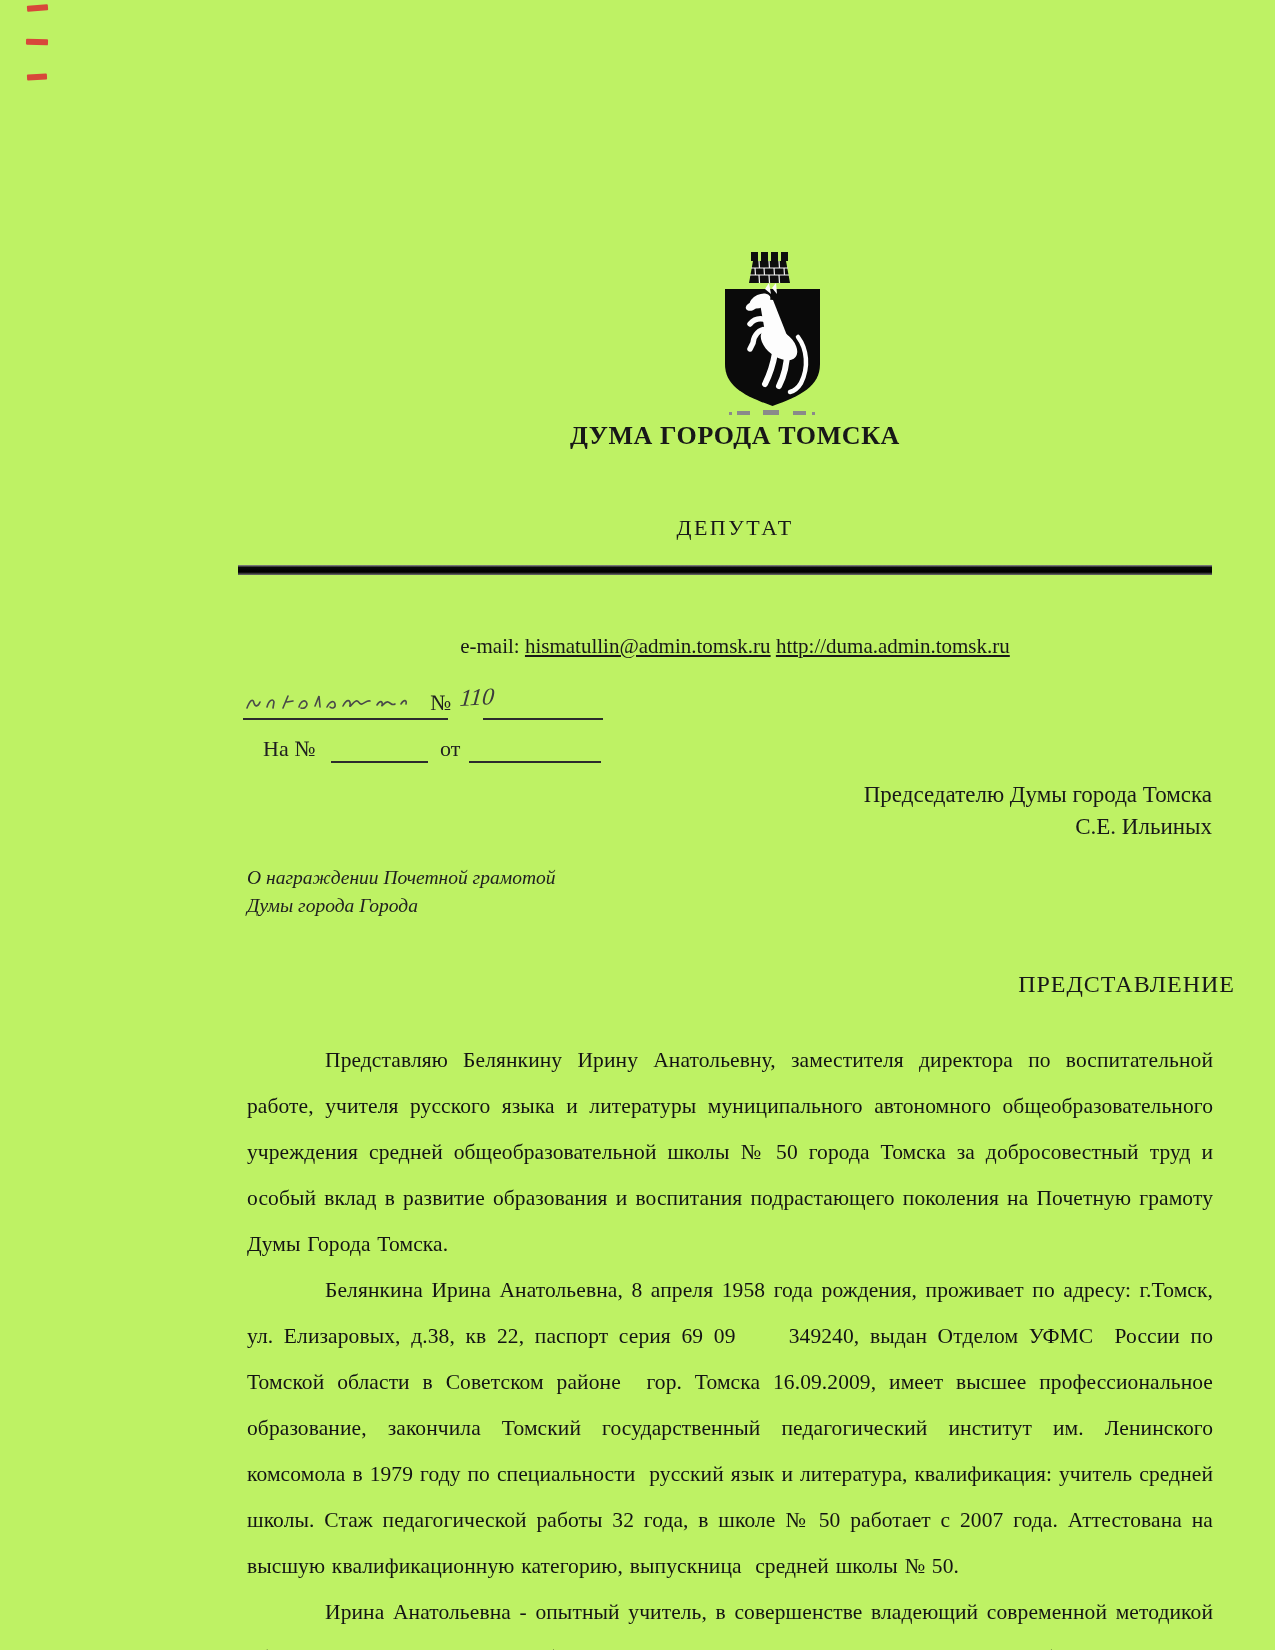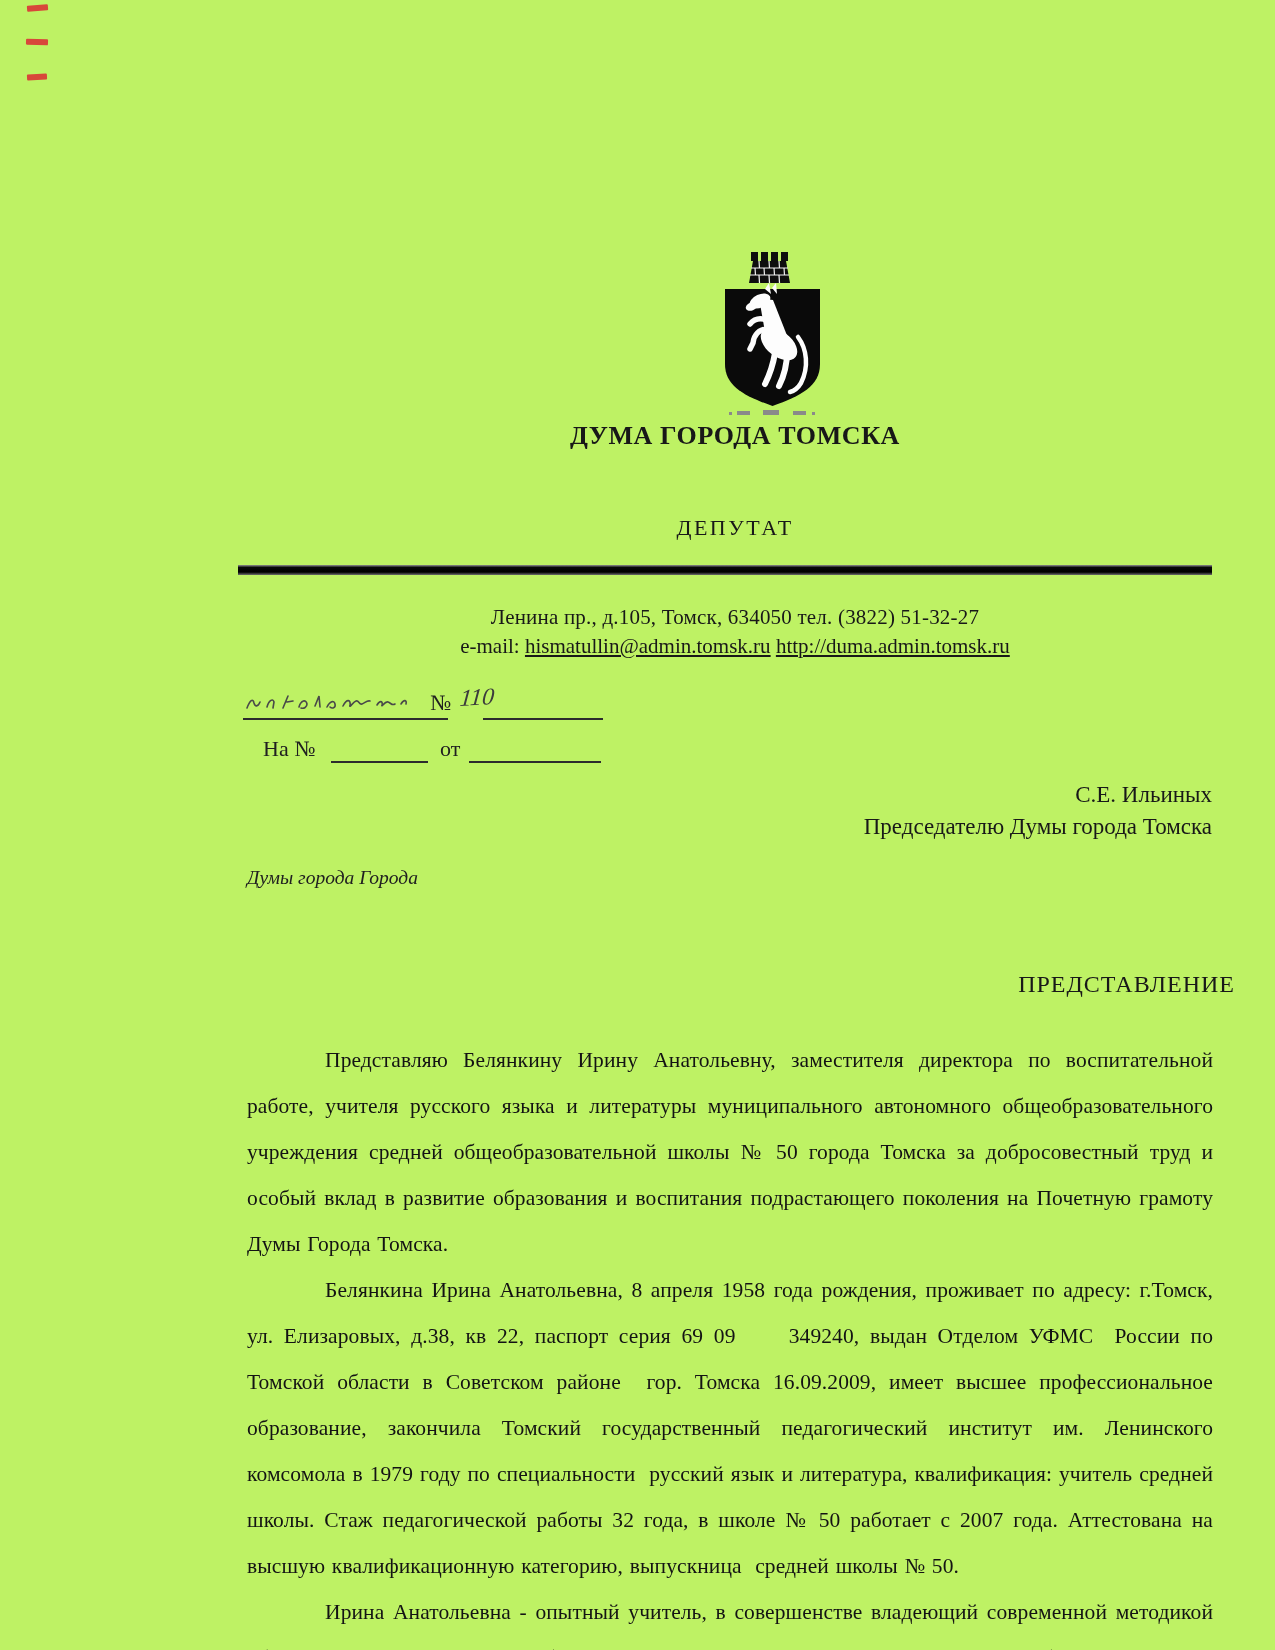--- a/index.html
+++ b/index.html
@@ -100,7 +100,6 @@
 
     <div class="rule" style="top:565px;"></div>
 
-    <div class="center-col addr" style="top:605px;">Ленина пр., д.105, Томск, 634050 тел. (3822) 51-32-27</div>
     <div class="center-col emailline" style="top:634px;">
       <span>e-mail:</span>
       <span class="lnk">hismatullin@admin.tomsk.ru</span>

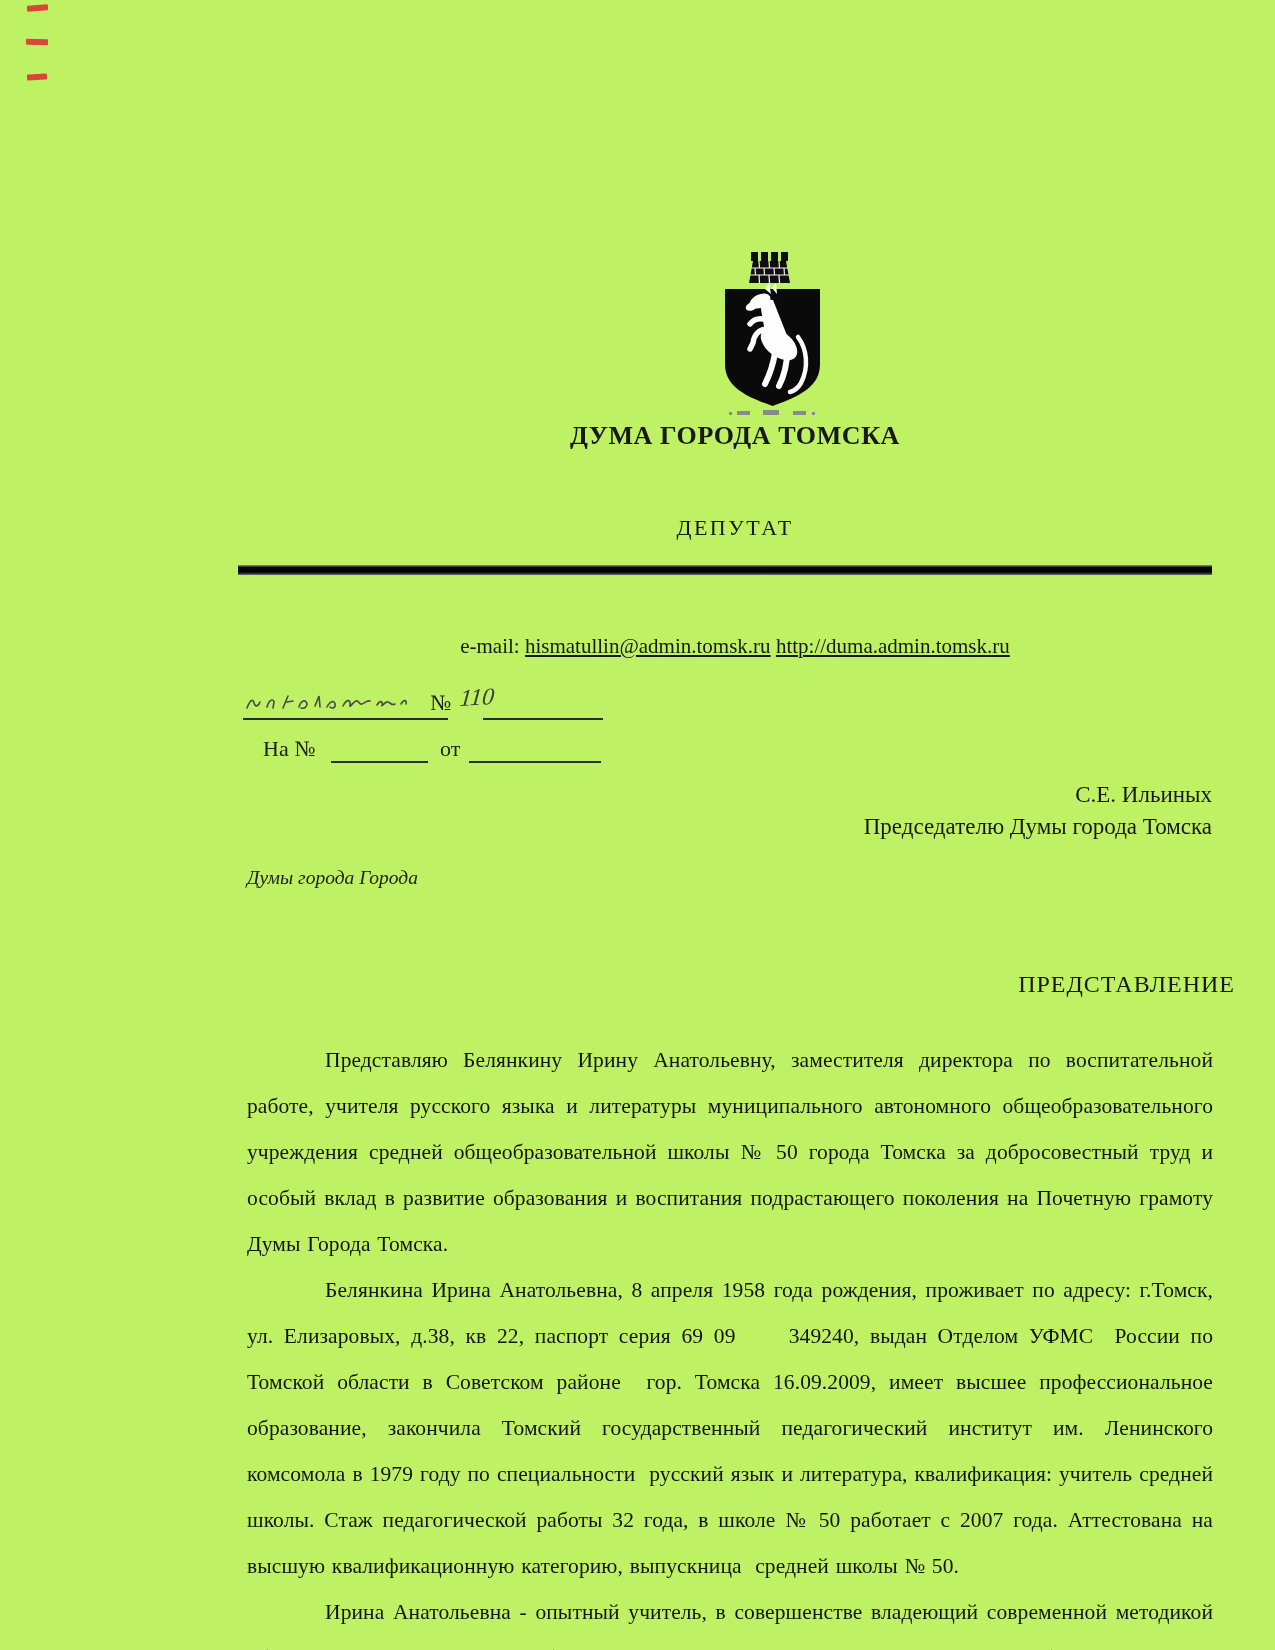--- a/index.html
+++ b/index.html
@@ -135,8 +135,8 @@
     <div class="bl thin" style="left:469px;top:761px;width:132px;"></div>
 
     <div class="recipient" style="top:779px;">
+      <div>Председателю Думы города Томска</div>
       <div>С.Е. Ильиных</div>
-      <div>Председателю Думы города Томска</div>
     </div>
 
     <div class="subject" style="top:864px;">

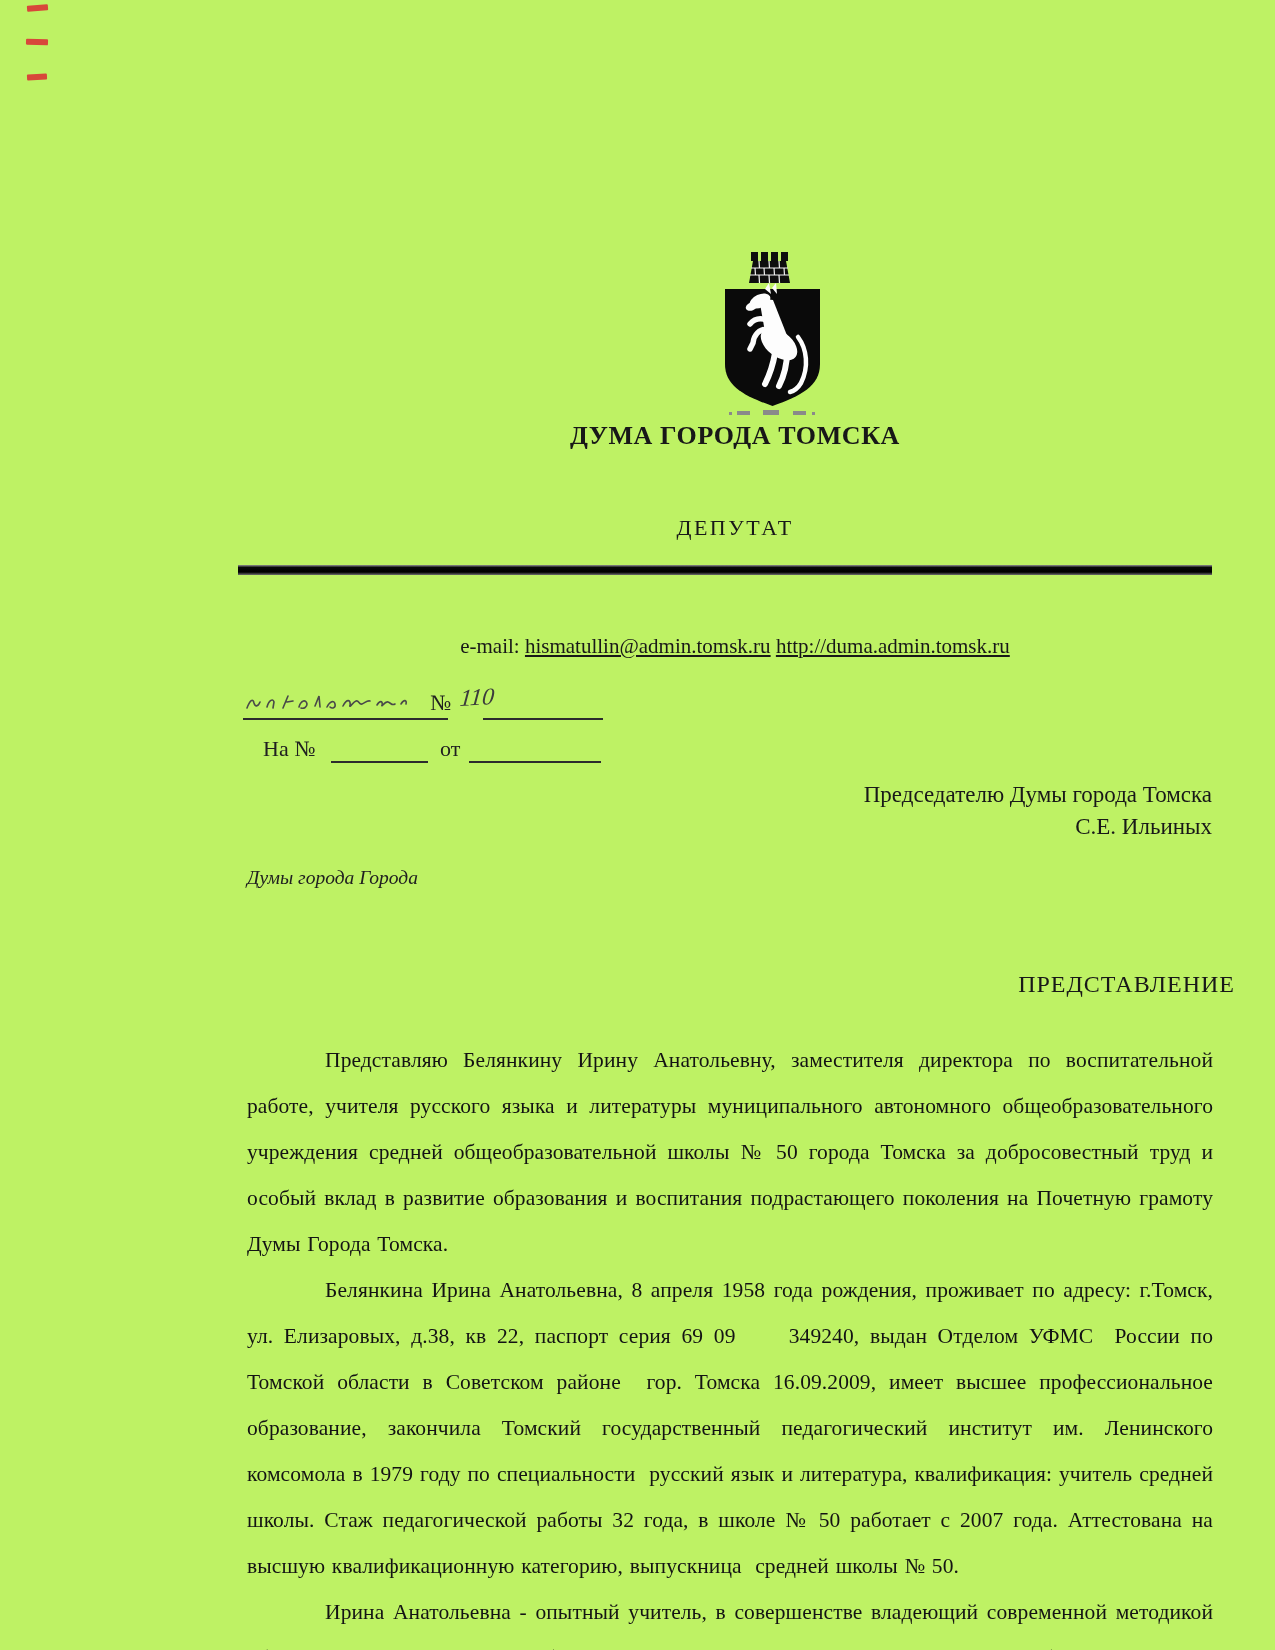--- a/index.html
+++ b/index.html
@@ -140,6 +140,7 @@
     </div>
 
     <div class="subject" style="top:864px;">
+      <div>О награждении Почетной грамотой</div>
       <div>Думы города Города</div>
     </div>
 

